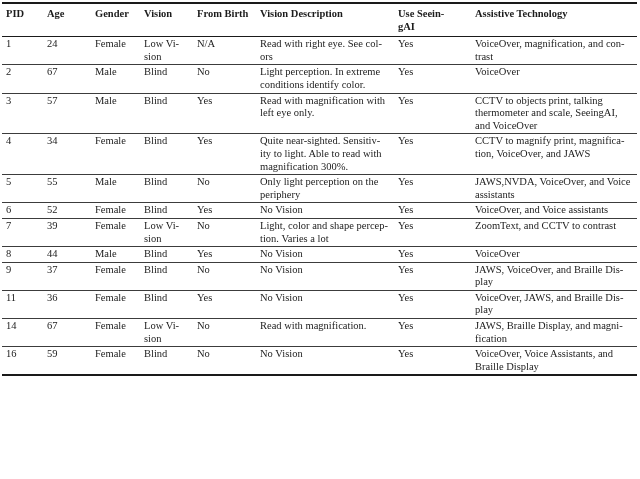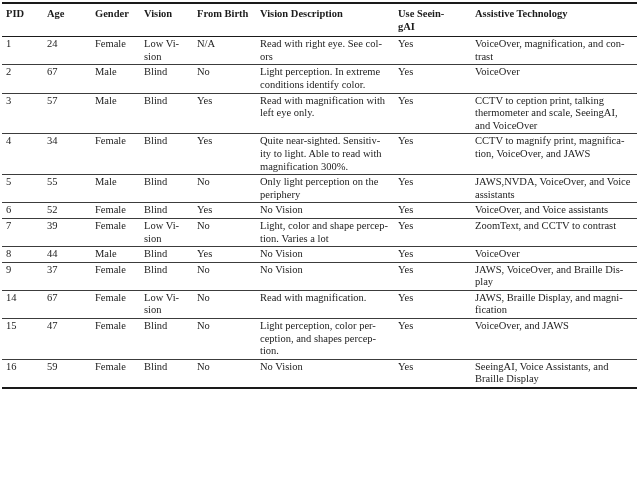--- a/index.html
+++ b/index.html
@@ -124,7 +124,7 @@
     <td>Read with magnification with
 left eye only.</td>
     <td>Yes</td>
-    <td>CCTV to ception print, talking
+    <td>CCTV to objects print, talking
 thermometer and scale, SeeingAI,
 and VoiceOver</td>
   </tr>

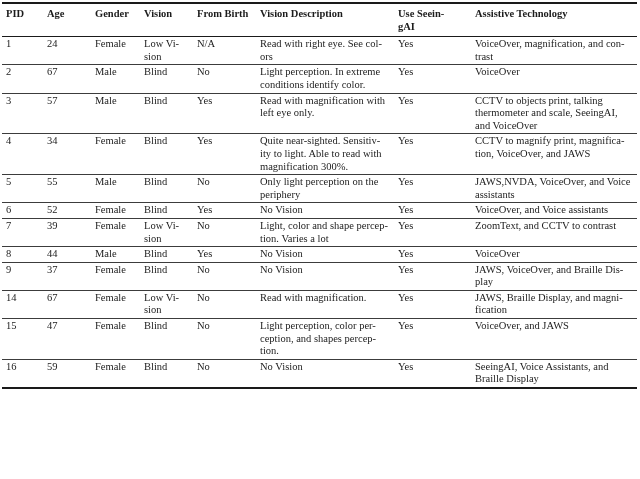--- a/index.html
+++ b/index.html
@@ -197,6 +197,17 @@
 play</td>
   </tr>
         <tr>
+    <td>11</td>
+    <td>36</td>
+    <td>Female</td>
+    <td>Blind</td>
+    <td>Yes</td>
+    <td>No Vision</td>
+    <td>Yes</td>
+    <td>VoiceOver, JAWS, and Braille Dis-
+play</td>
+  </tr>
+        <tr>
     <td>14</td>
     <td>67</td>
     <td>Female</td>

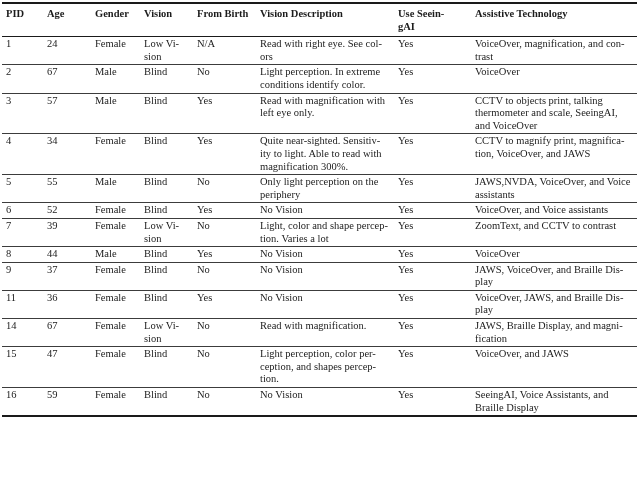--- a/index.html
+++ b/index.html
@@ -220,18 +220,6 @@
 fication</td>
   </tr>
         <tr>
-    <td>15</td>
-    <td>47</td>
-    <td>Female</td>
-    <td>Blind</td>
-    <td>No</td>
-    <td>Light perception, color per-
-ception, and shapes percep-
-tion.</td>
-    <td>Yes</td>
-    <td>VoiceOver, and JAWS</td>
-  </tr>
-        <tr>
     <td>16</td>
     <td>59</td>
     <td>Female</td>

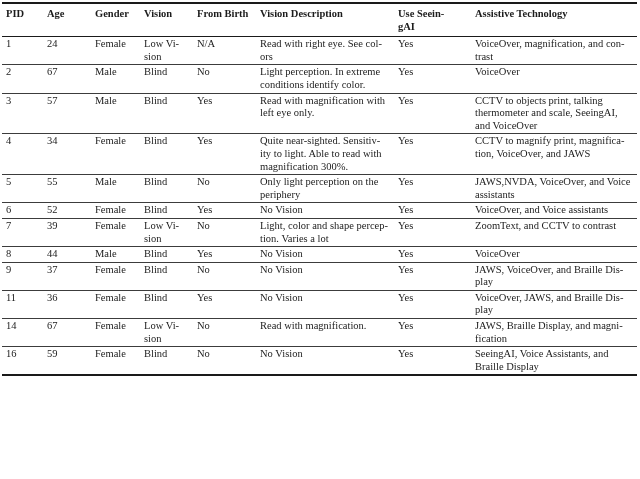--- a/index.html
+++ b/index.html
@@ -227,7 +227,7 @@
     <td>No</td>
     <td>No Vision</td>
     <td>Yes</td>
-    <td>SeeingAI, Voice Assistants, and
+    <td>VoiceOver, Voice Assistants, and
 Braille Display</td>
   </tr>
       </tbody>

